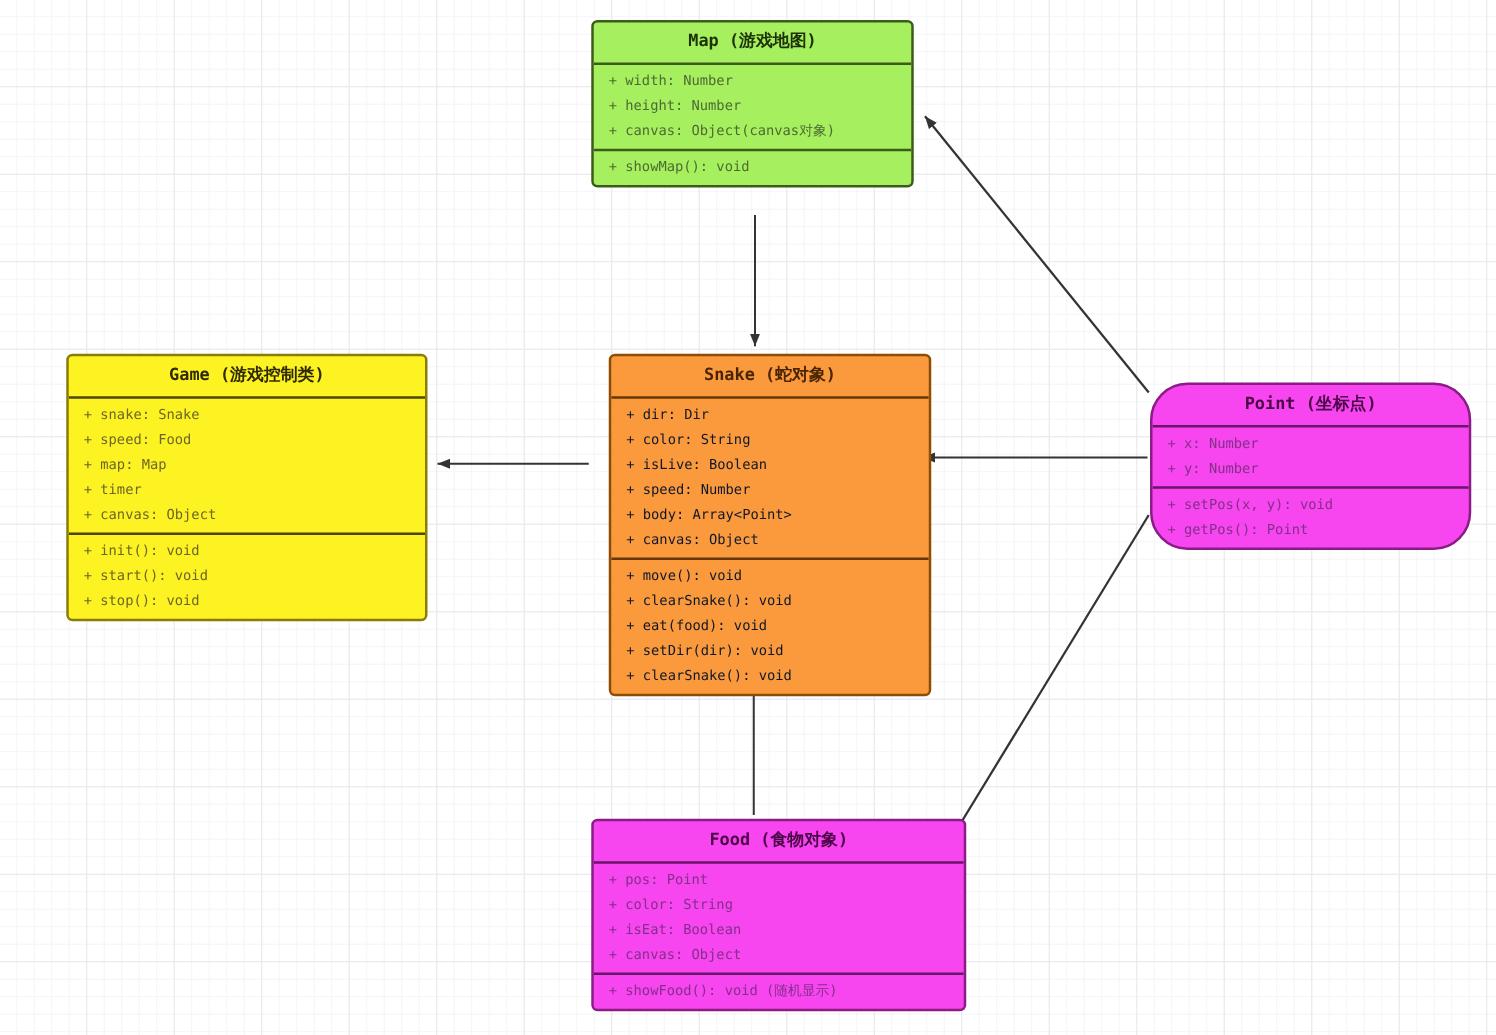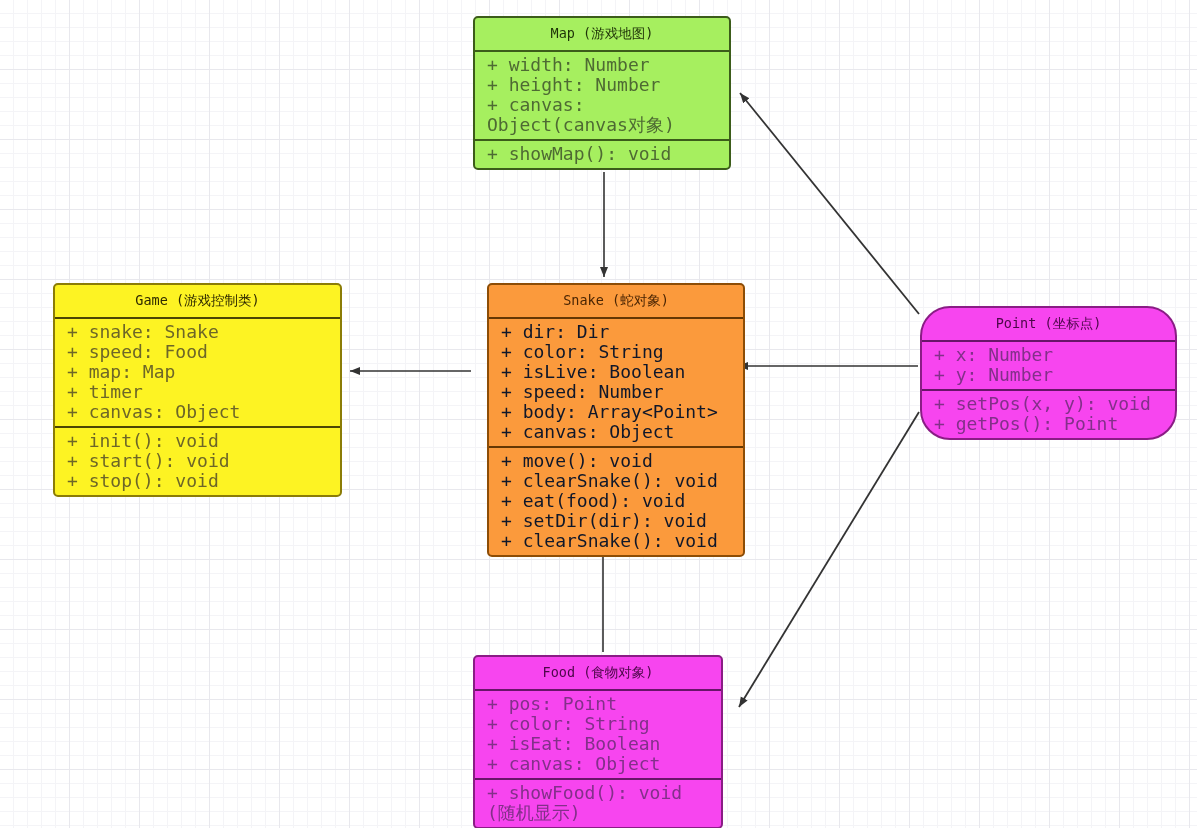--- a/index.html
+++ b/index.html
@@ -35,7 +35,7 @@
   }
   .umlbox .title {
     text-align: center;
-    font-weight: normal;
+    font-weight: bold;
     font-size: 13.5px;
     padding: 8px 4px 8px 4px;
     letter-spacing: 0px;

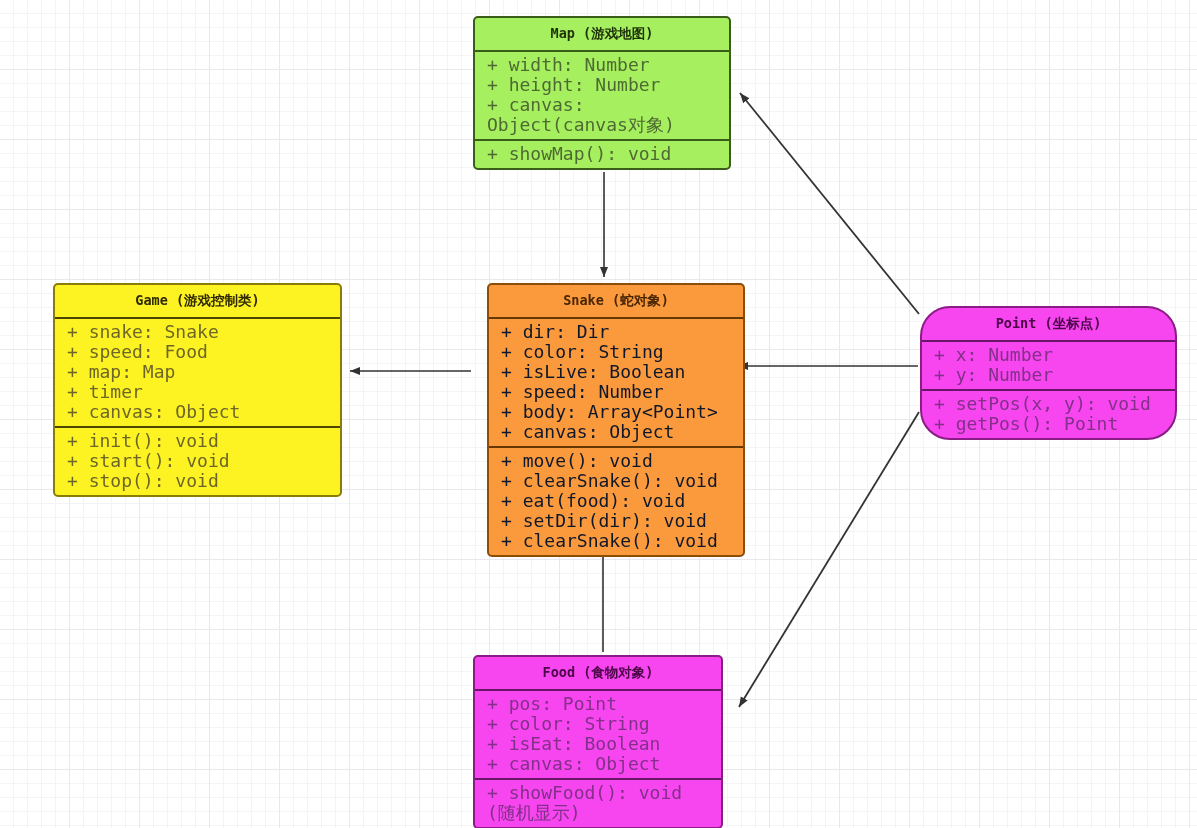--- a/index.html
+++ b/index.html
@@ -48,7 +48,7 @@
     border-top: 2px solid #333;
   }
   .umlbox .row {
-    font-size: 18px;
+    font-size: 11px;
     line-height: 20px;
     padding: 0 6px 0 12px;
     white-space: normal;

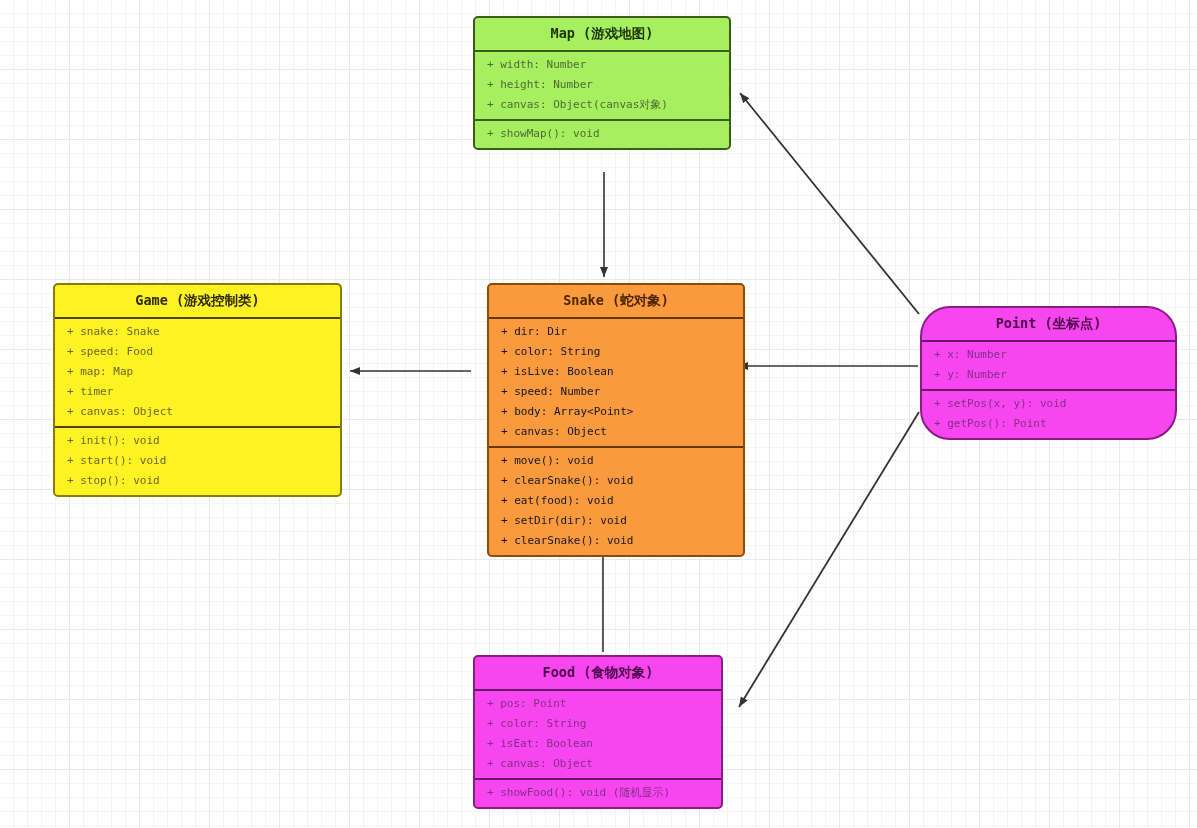--- a/index.html
+++ b/index.html
@@ -98,7 +98,7 @@
 
   
   .box-food {
-    left: 473px; top: 655px; width: 250px;
+    left: 473px; top: 655px; width: 300px;
     background: #f745ef;
     border-color: #8a1d85;
   }

